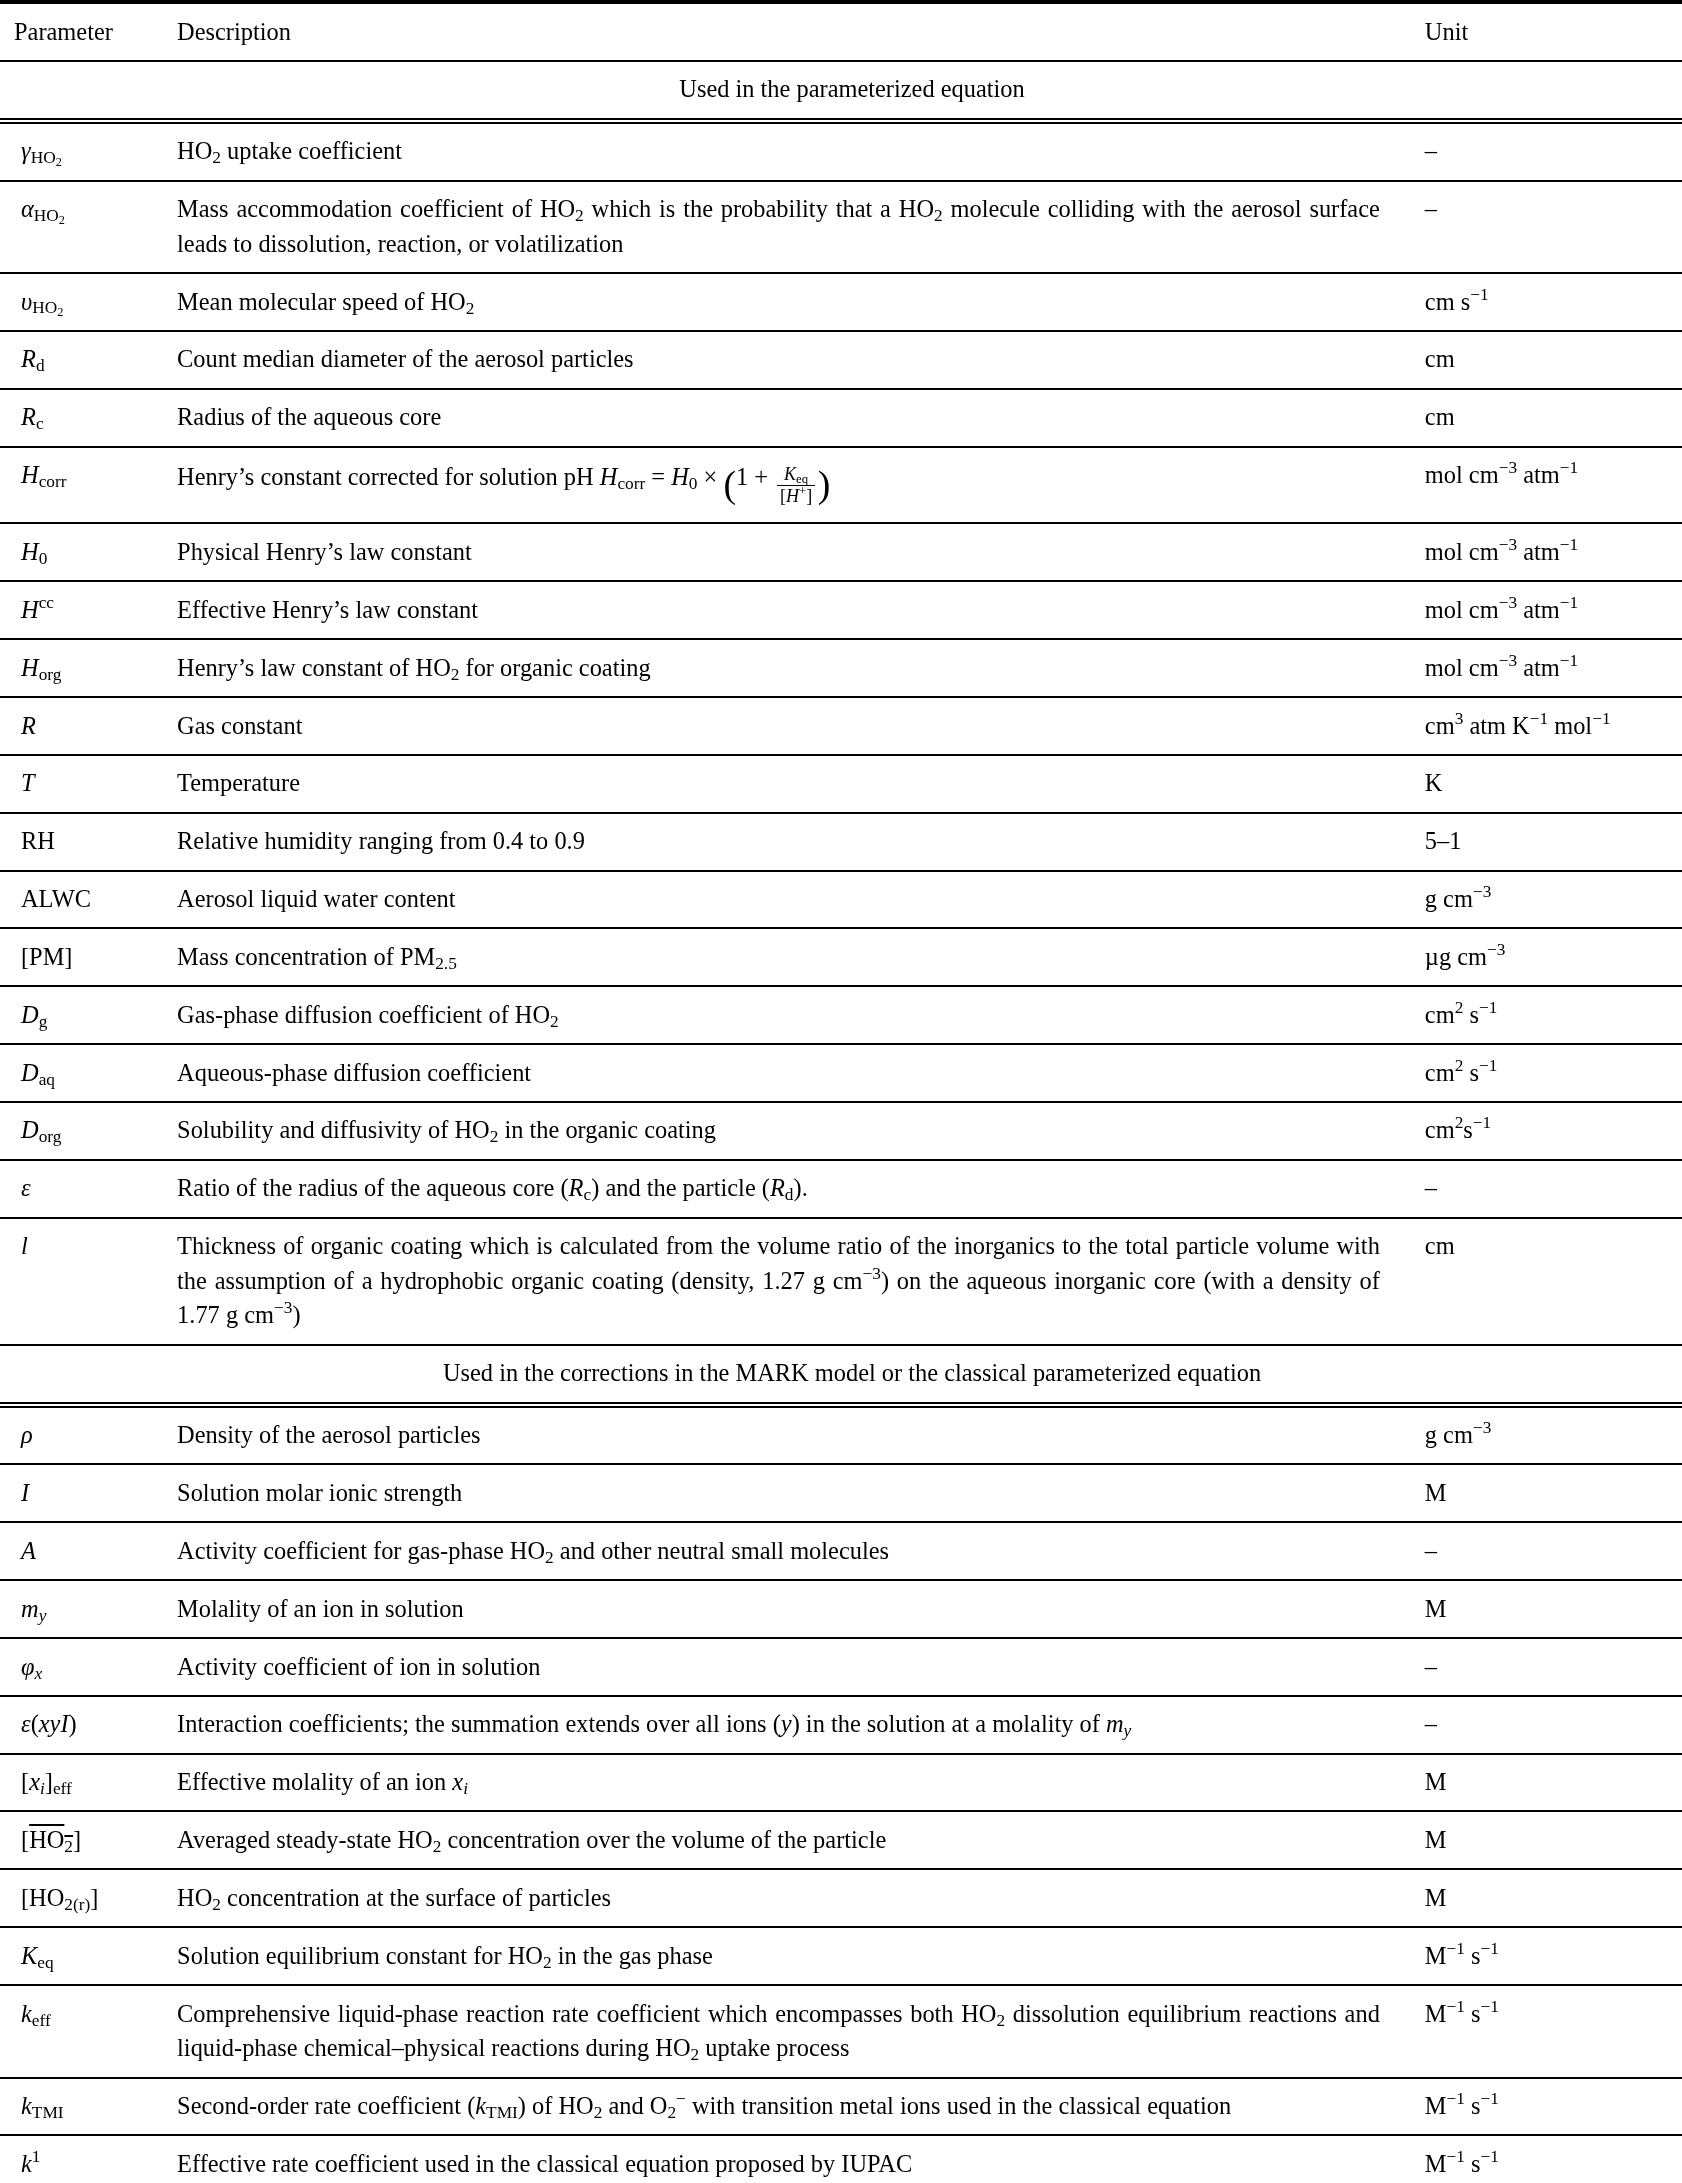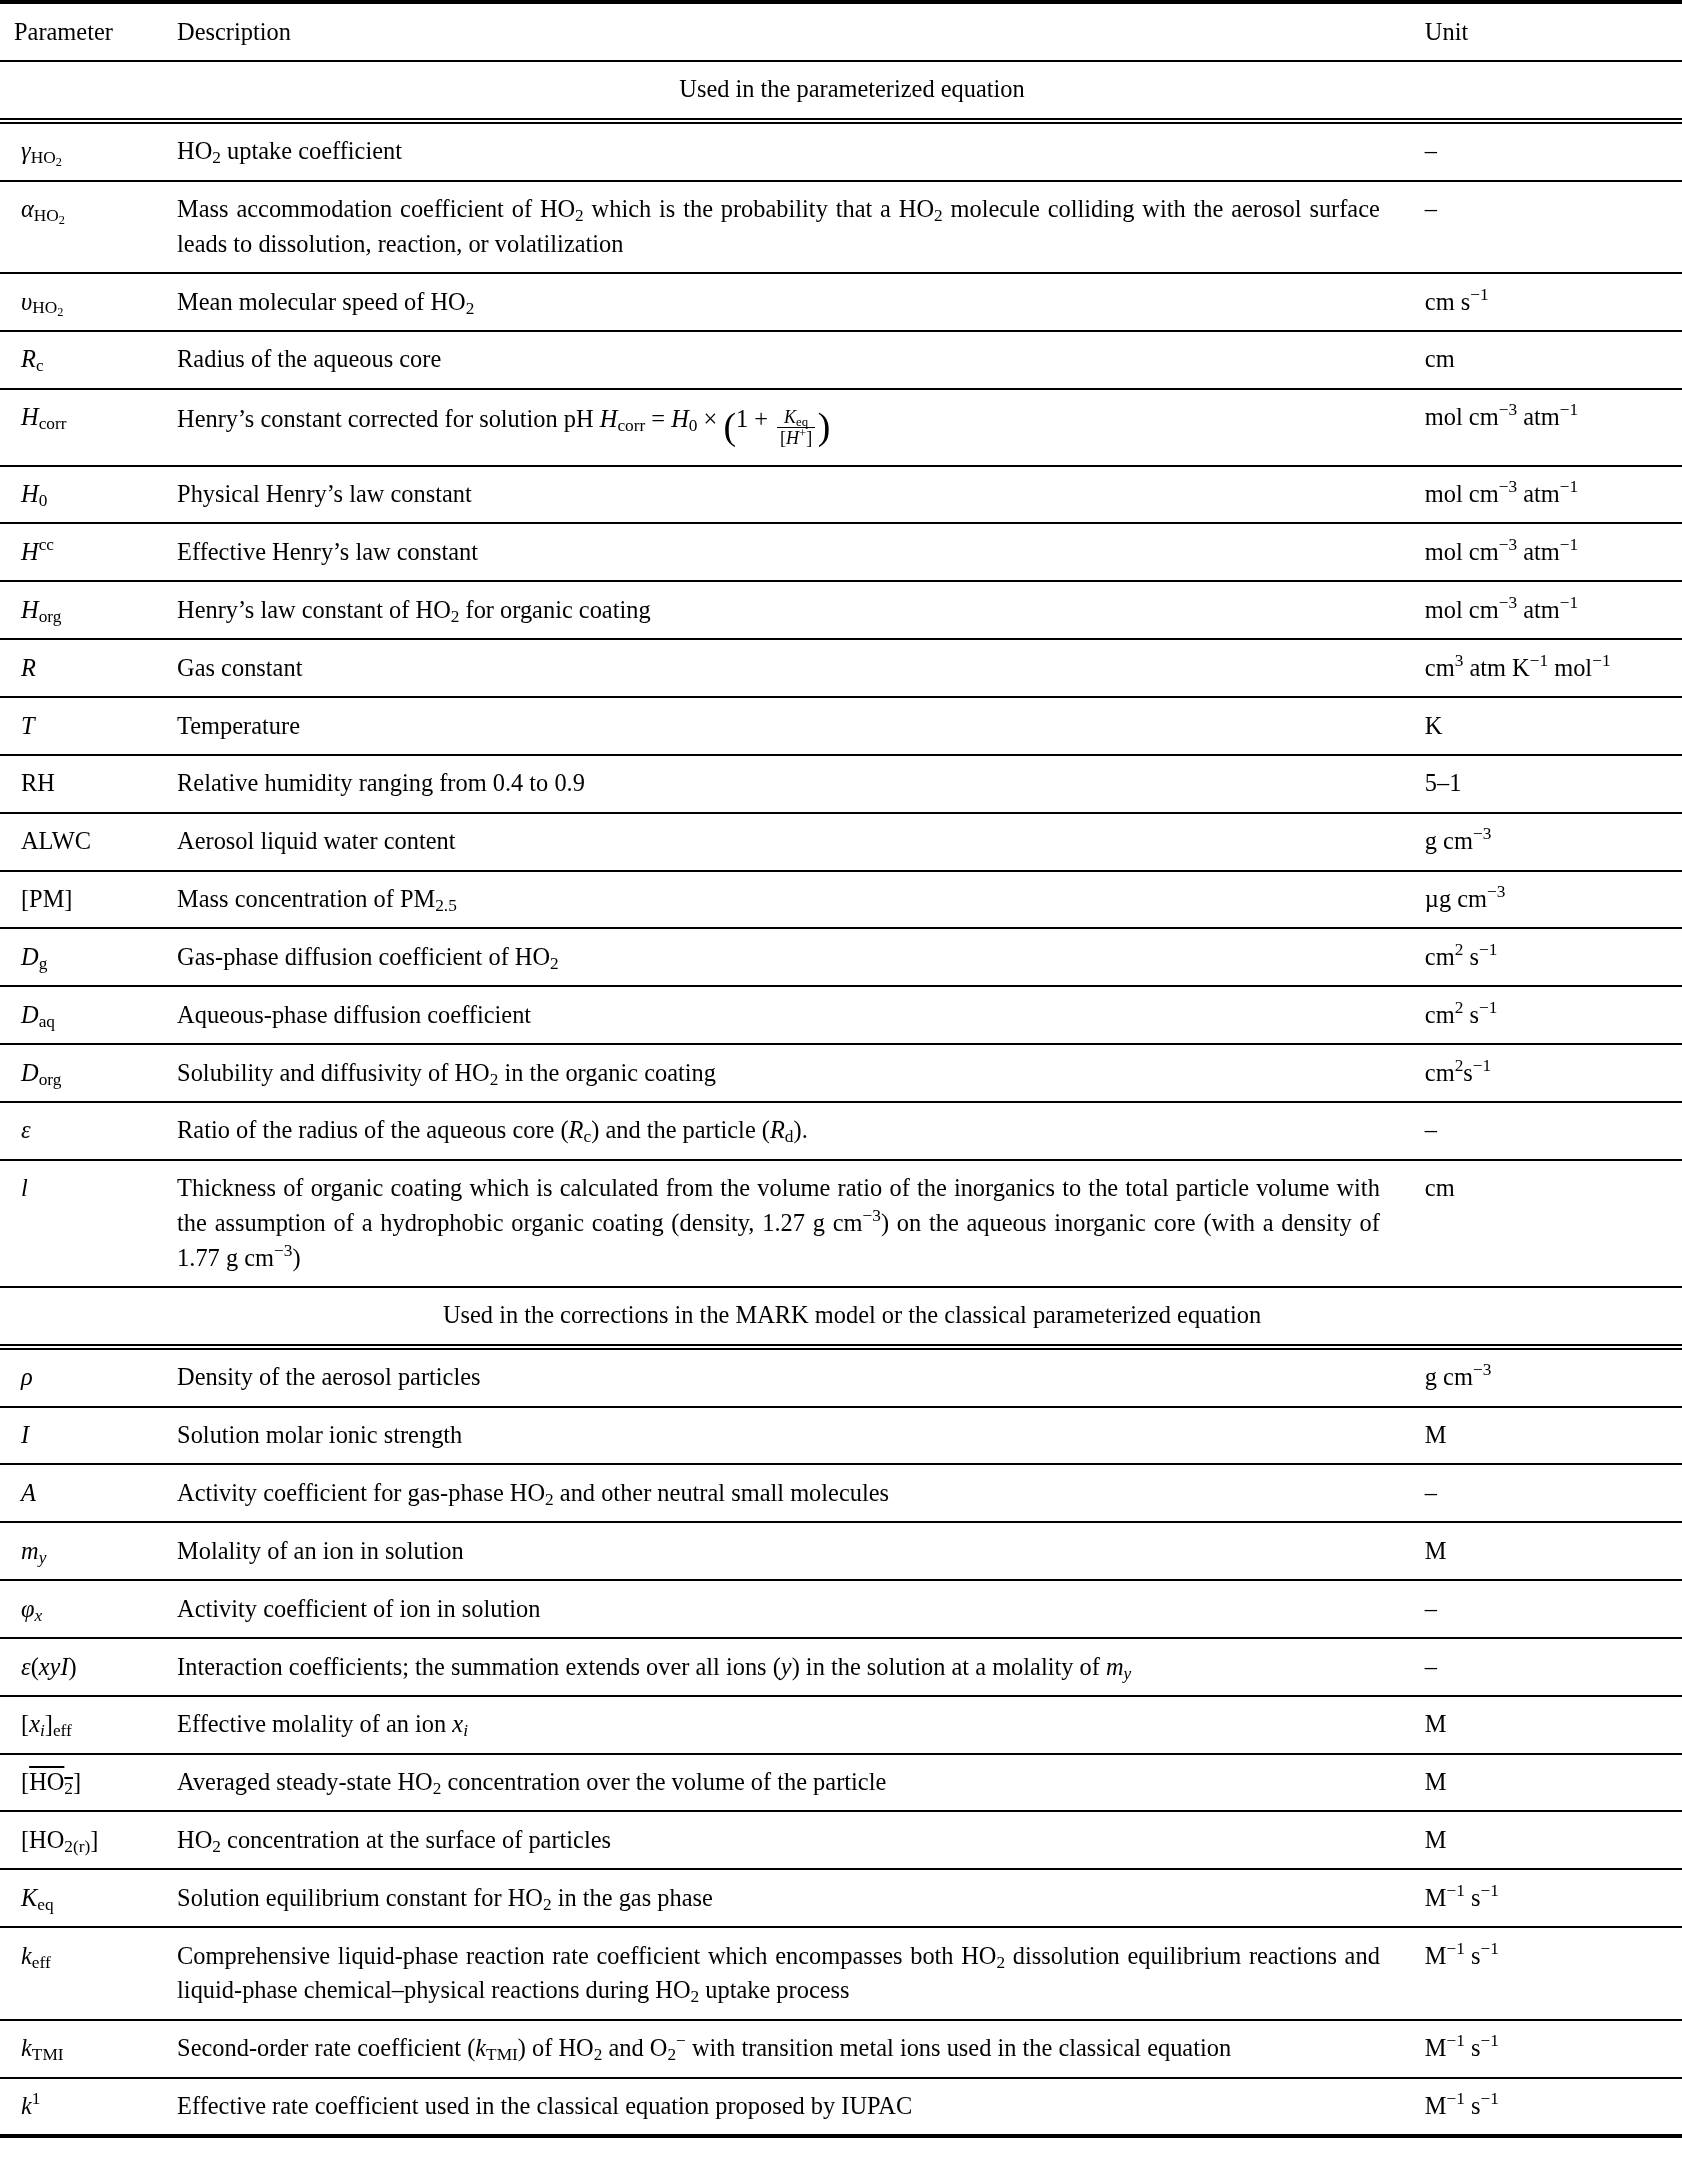--- a/index.html
+++ b/index.html
@@ -106,6 +106,11 @@
     <td class="c-unit">cm s<sup>−1</sup></td>
   </tr>
 
+  <tr class="data-row">
+    <td class="c-param"><i>R</i><sub>d</sub></td>
+    <td class="c-desc">Count median diameter of the aerosol particles</td>
+    <td class="c-unit">cm</td>
+  </tr>
 
   <tr class="data-row">
     <td class="c-param"><i>R</i><sub>c</sub></td>

